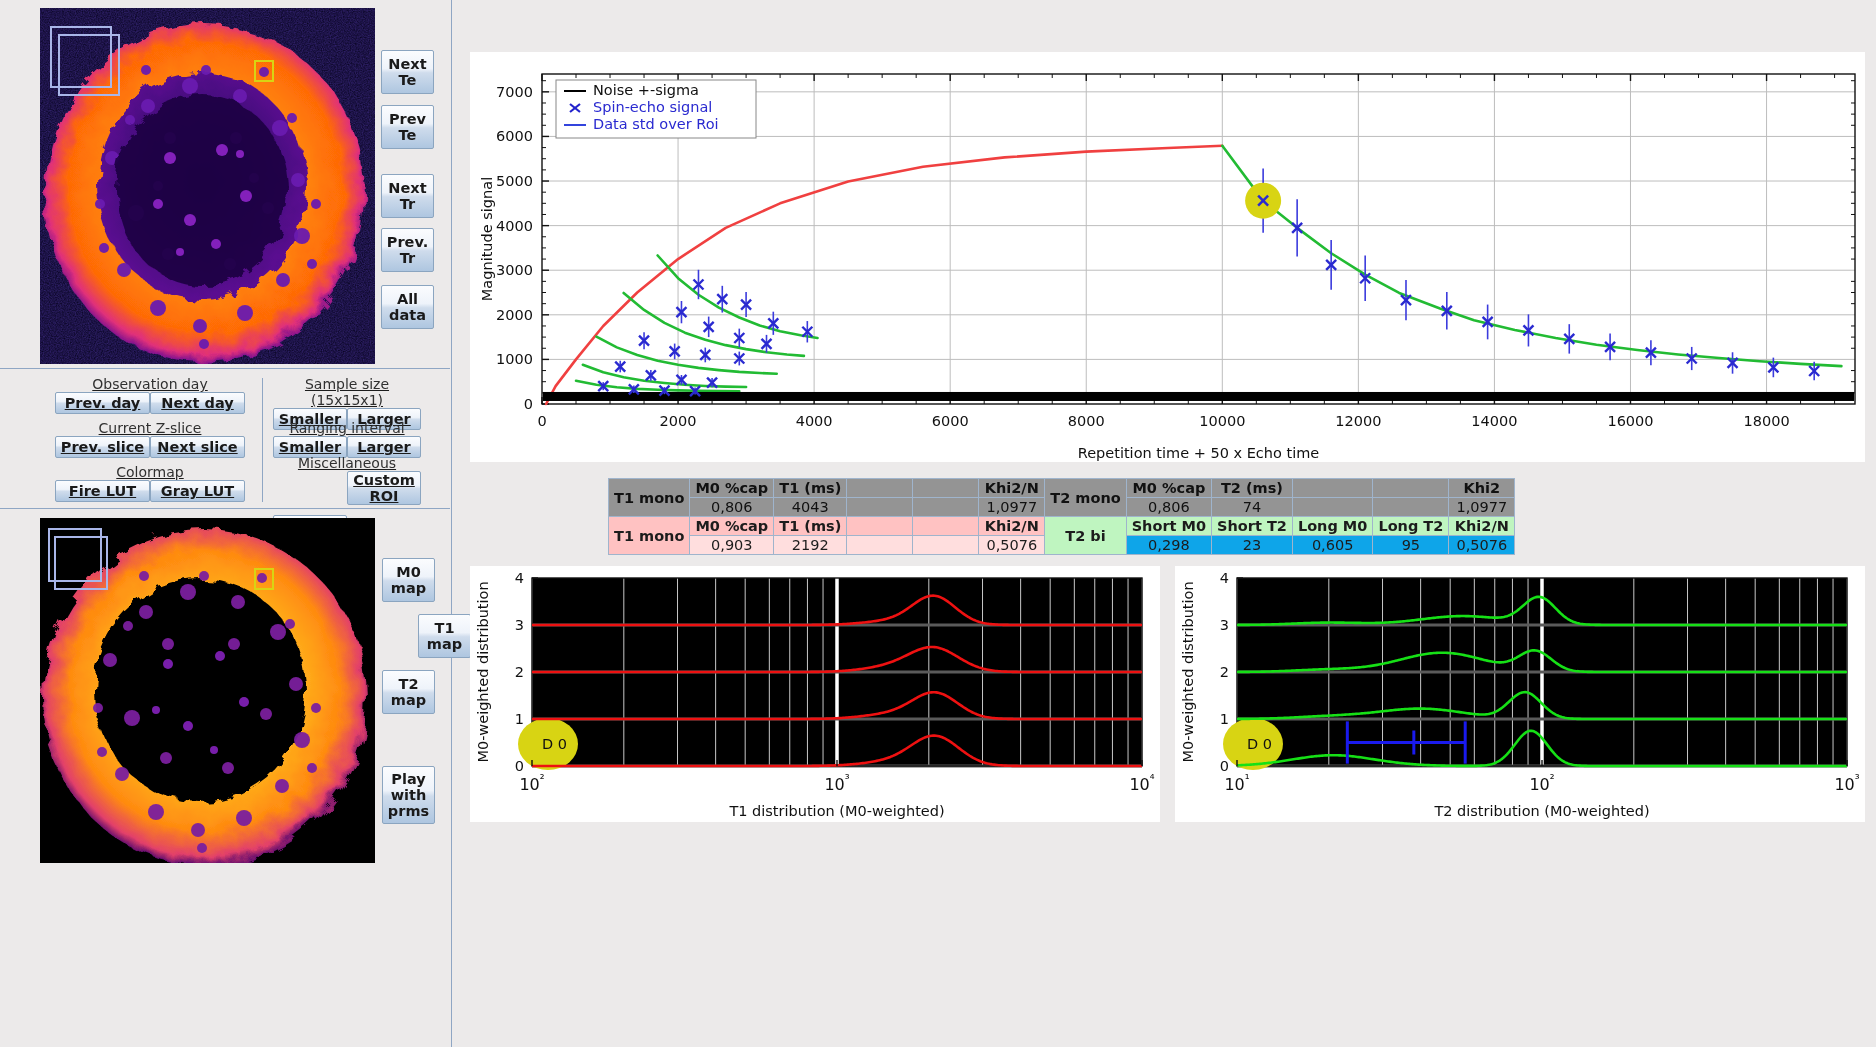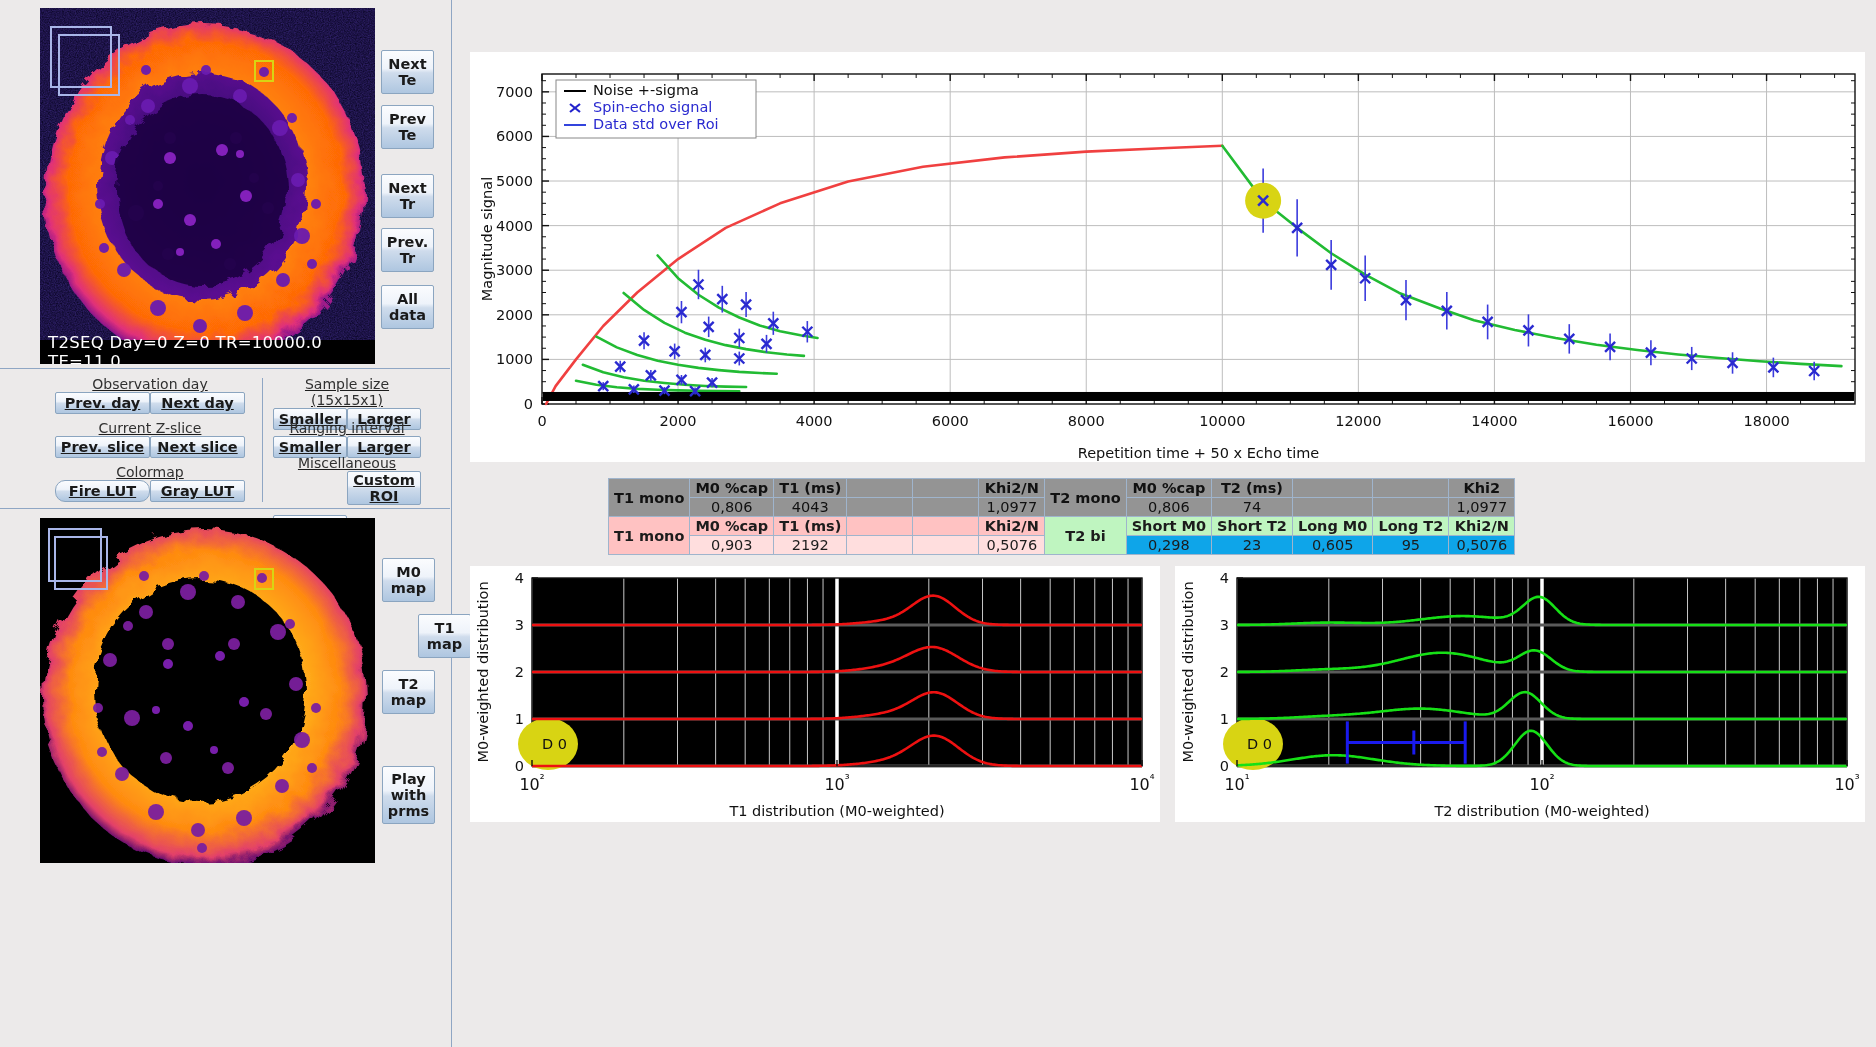--- a/index.html
+++ b/index.html
@@ -137,7 +137,6 @@
   <div class="roibox" style="left:10px;top:18px;width:62px;height:62px;"></div>
   <div class="roibox" style="left:18px;top:26px;width:62px;height:62px;"></div>
   <div class="roibox" style="left:214px;top:52px;width:20px;height:22px;border-color:#d8d413;"></div>
-  <div class="imglabel">T2SEQ  Day=0   Z=0  TR=10000.0  TE=11.0</div>
 </div>
 
 <div class="hsep" style="left:0;top:368px;width:450px;"></div>

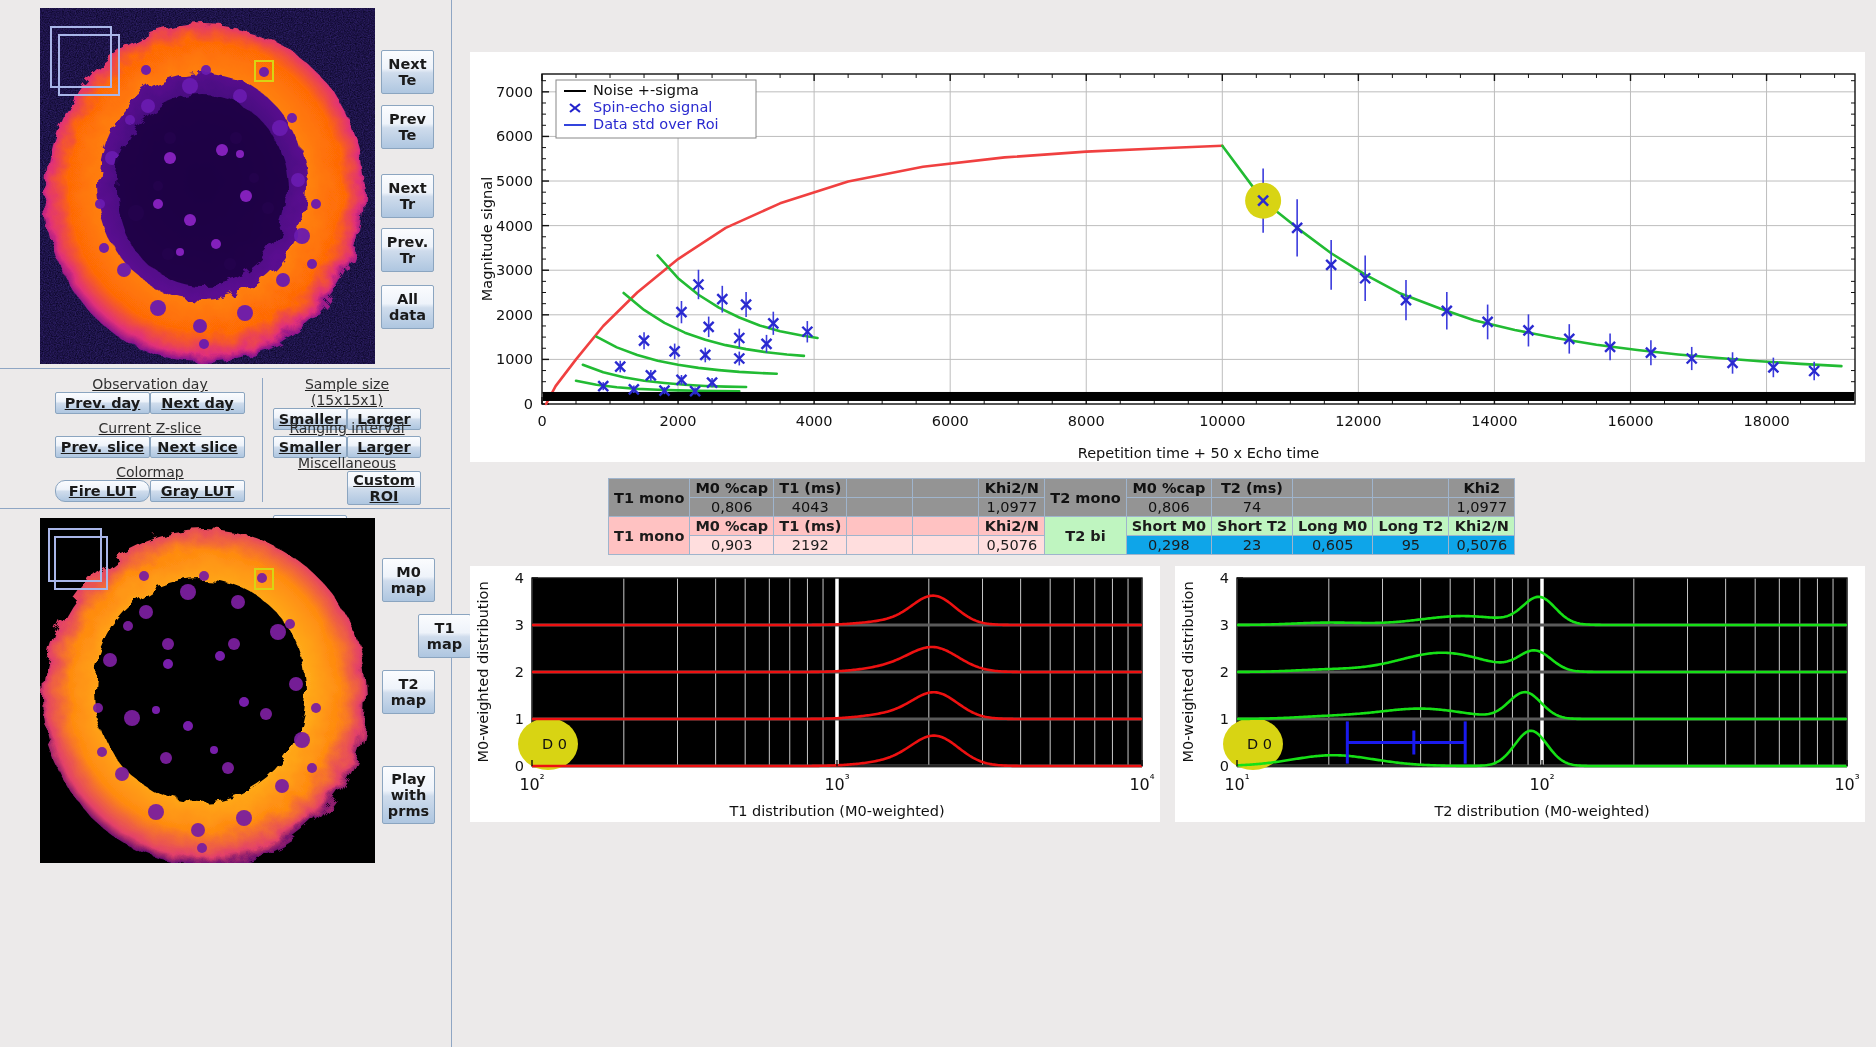--- a/index.html
+++ b/index.html
@@ -179,7 +179,7 @@
 <div class="ctlgroup" style="left:55px;top:464px;width:190px;">
   <div class="grpcap">Colormap</div>
   <div class="ctlrow">
-    <div class="btn" style="width:95px;height:22px;border-radius:10px;">Fire LUT</div>
+    <div class="btn" style="width:95px;height:22px;">Fire LUT</div>
     <div class="btn" style="width:95px;height:22px;">Gray LUT</div>
   </div>
 </div>

